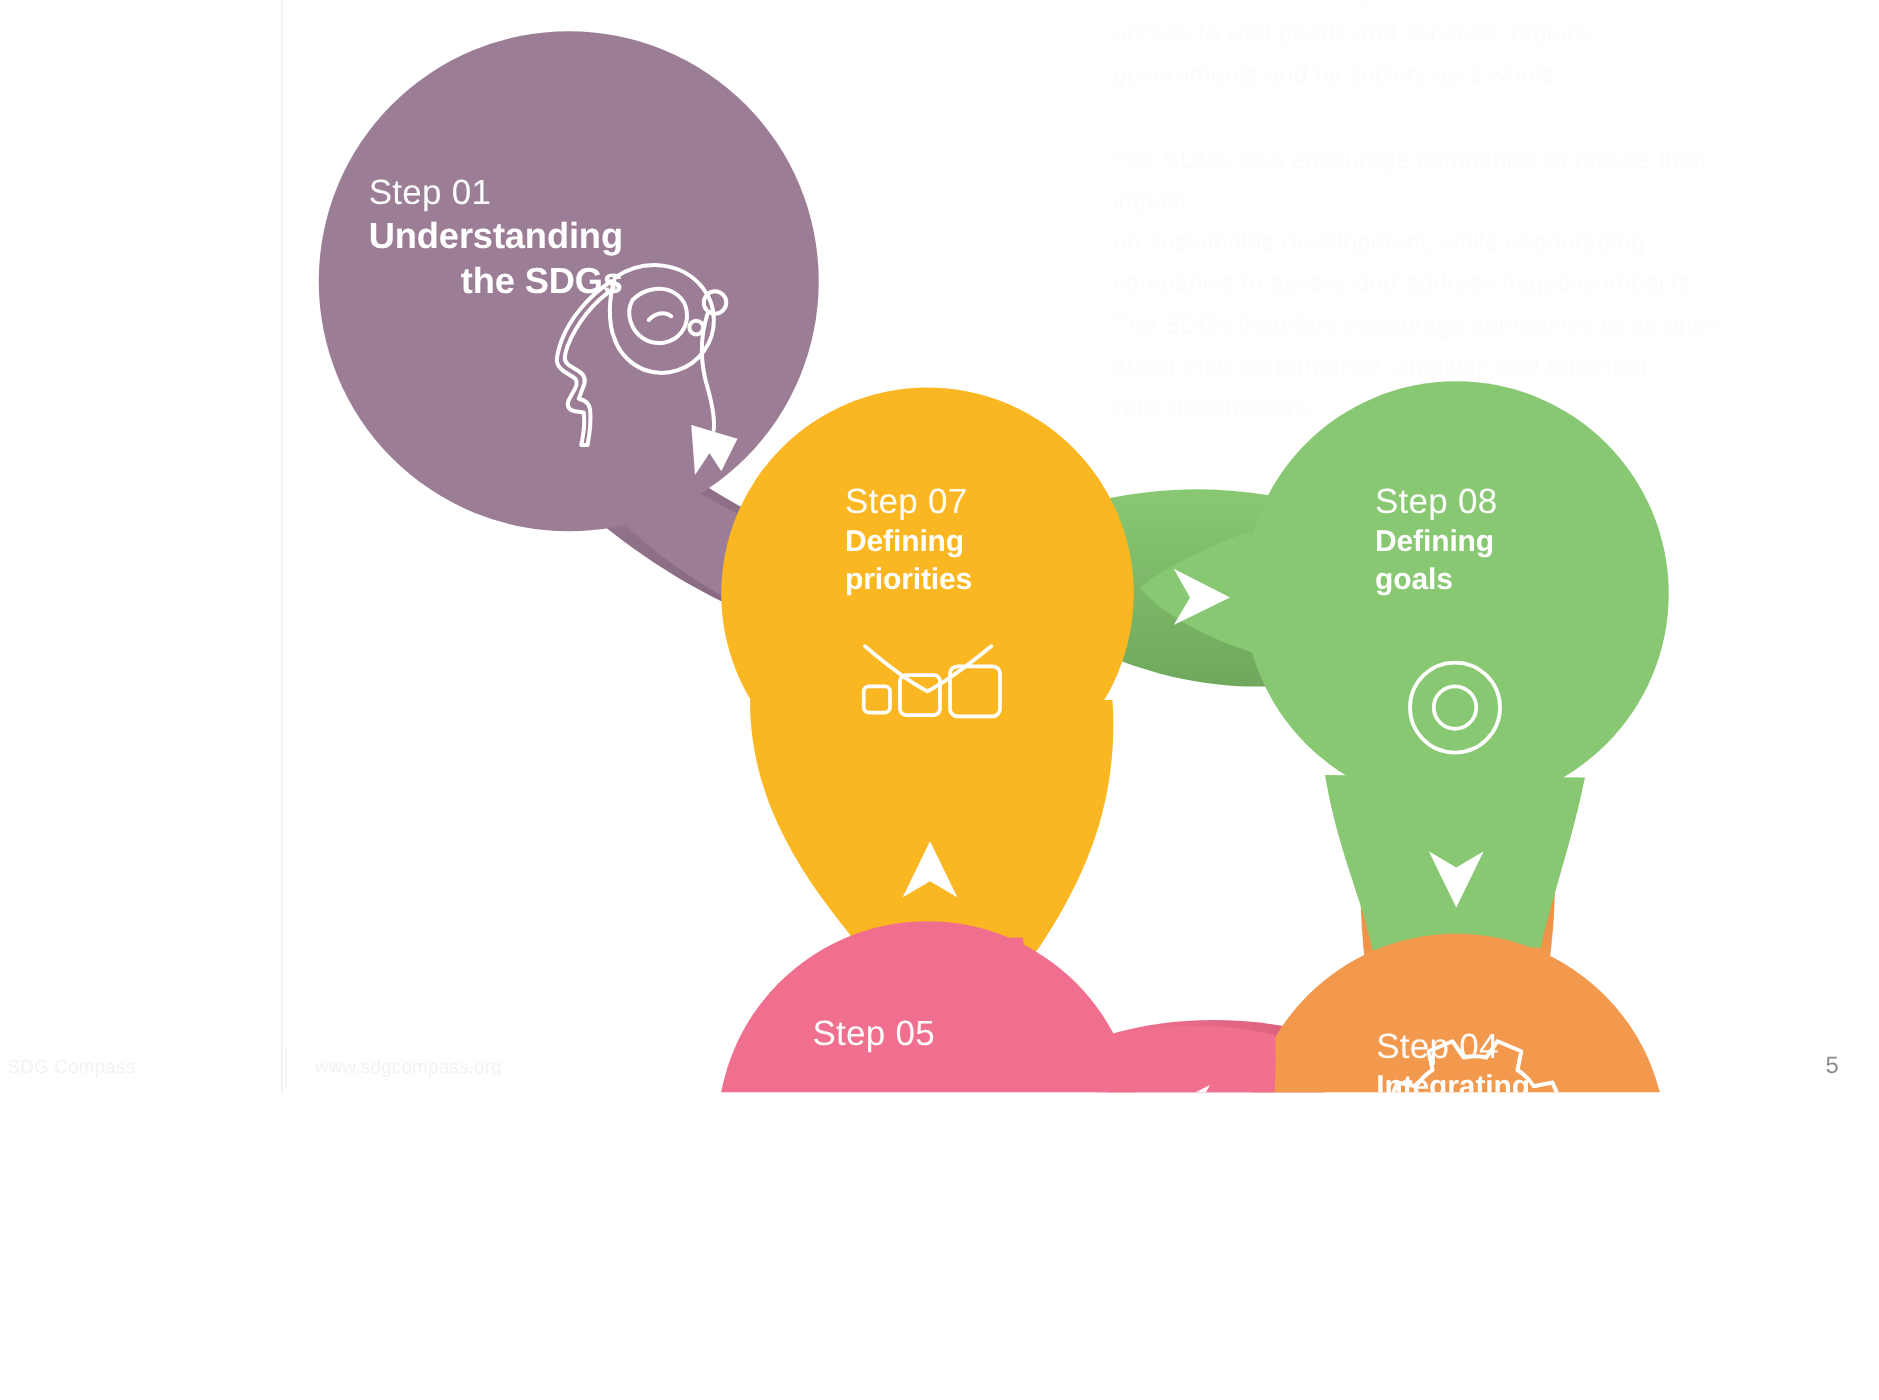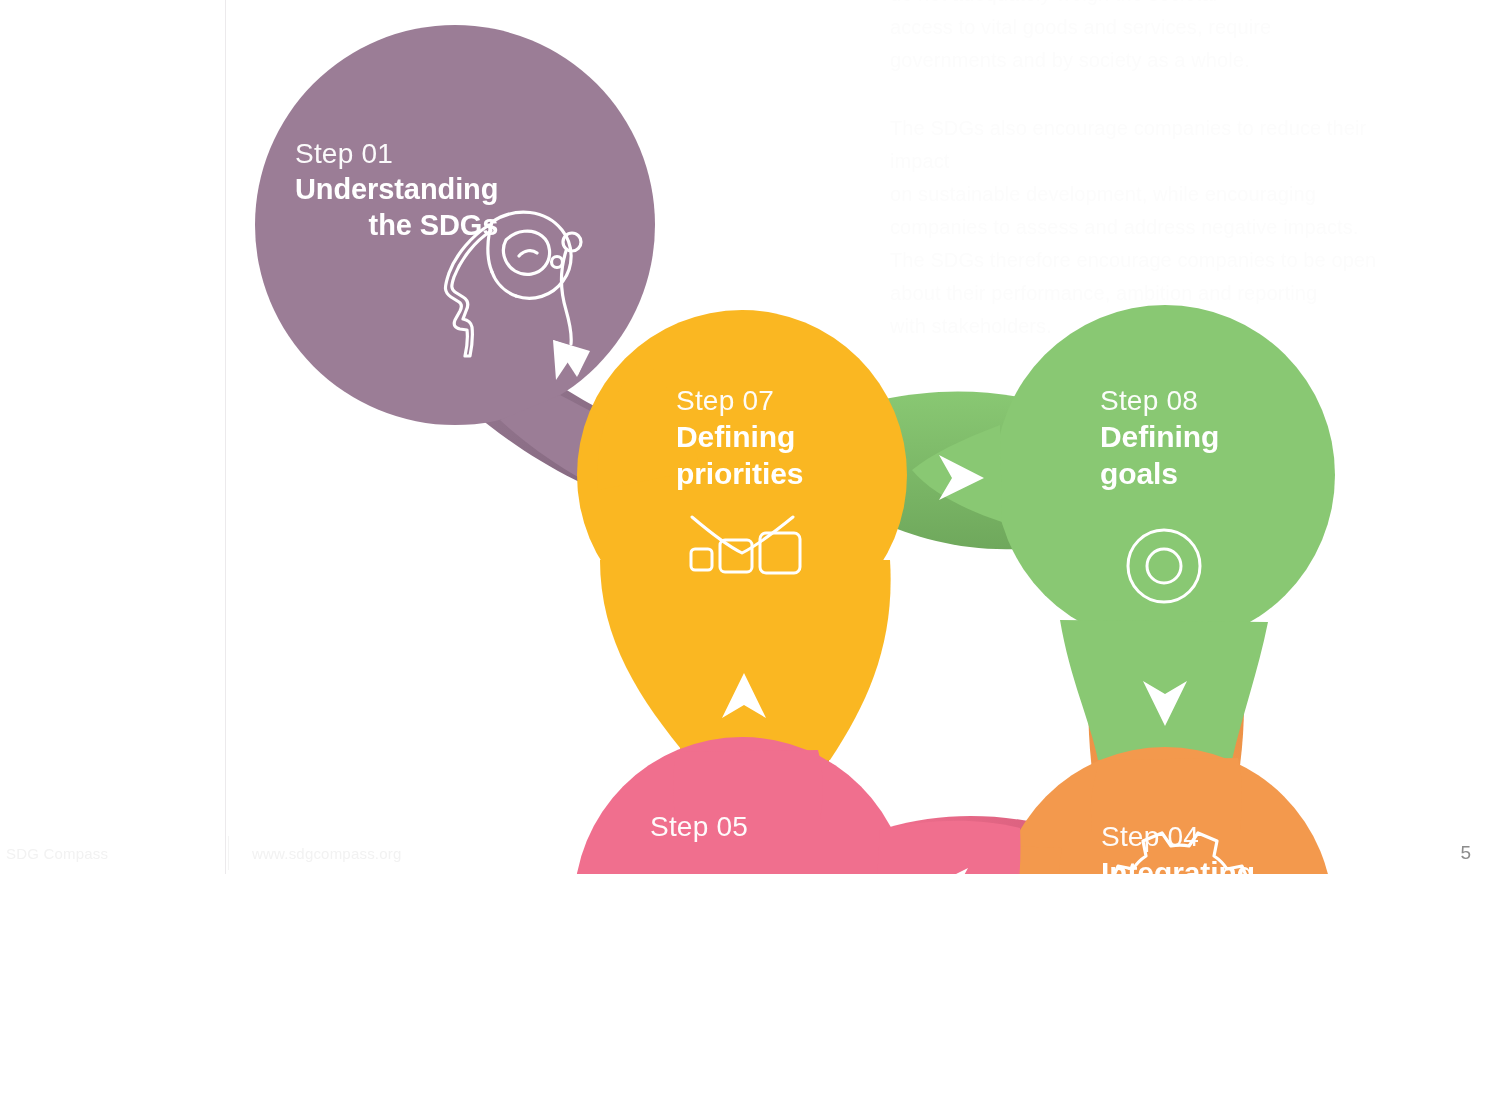--- a/index.html
+++ b/index.html
@@ -65,7 +65,7 @@
     opacity: .97;
   }
   .step-title {
-    font-size: 30px;
+    font-size: 24px;
     font-weight: 700;
     line-height: 1.22;
     letter-spacing: -.1px;

